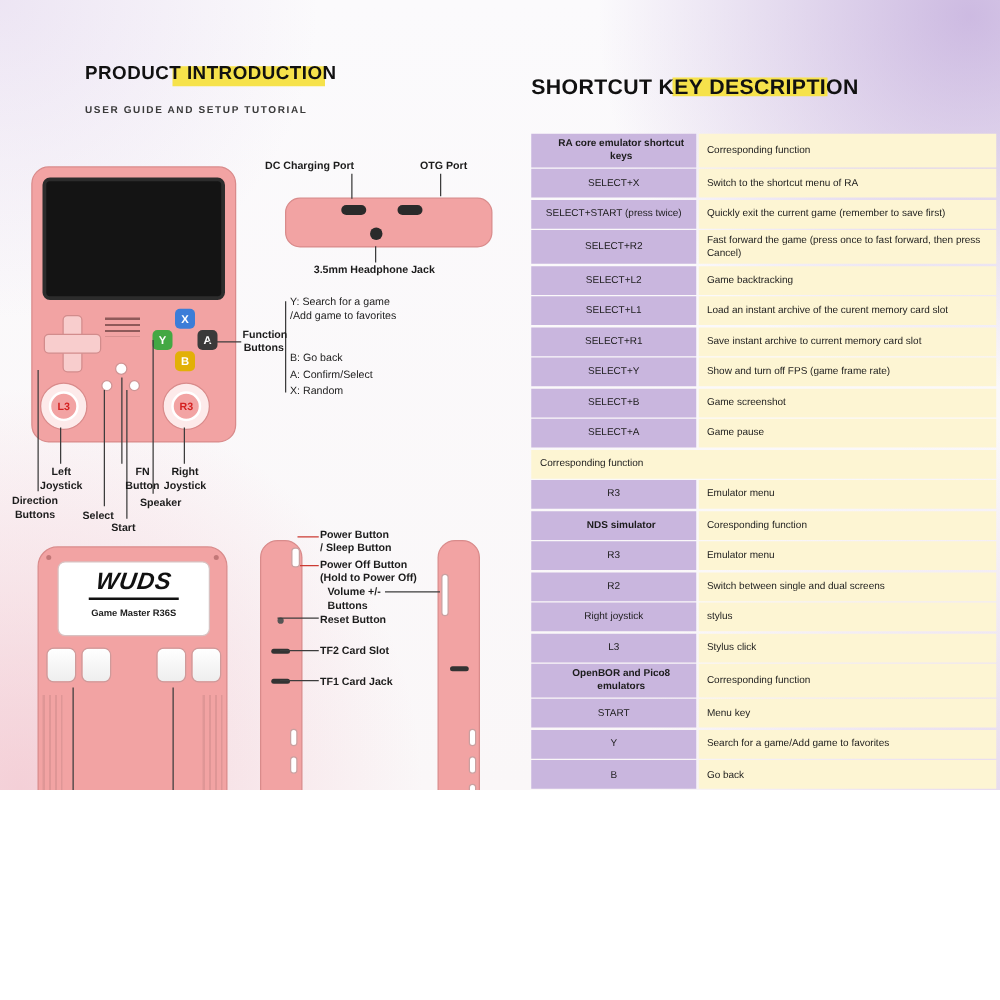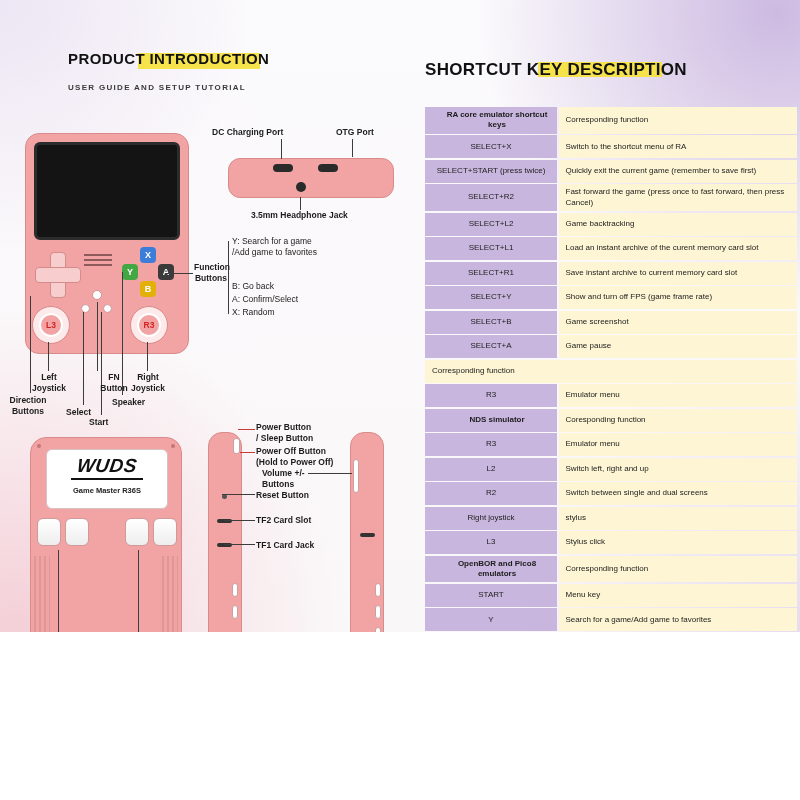--- a/index.html
+++ b/index.html
@@ -266,10 +266,6 @@
         <div class="tval">Emulator menu</div>
       </div>
       <div class="trow">
-        <div class="tkey">L2</div>
-        <div class="tval">Switch left, right and up</div>
-      </div>
-      <div class="trow">
         <div class="tkey">R2</div>
         <div class="tval">Switch between single and dual screens</div>
       </div>

